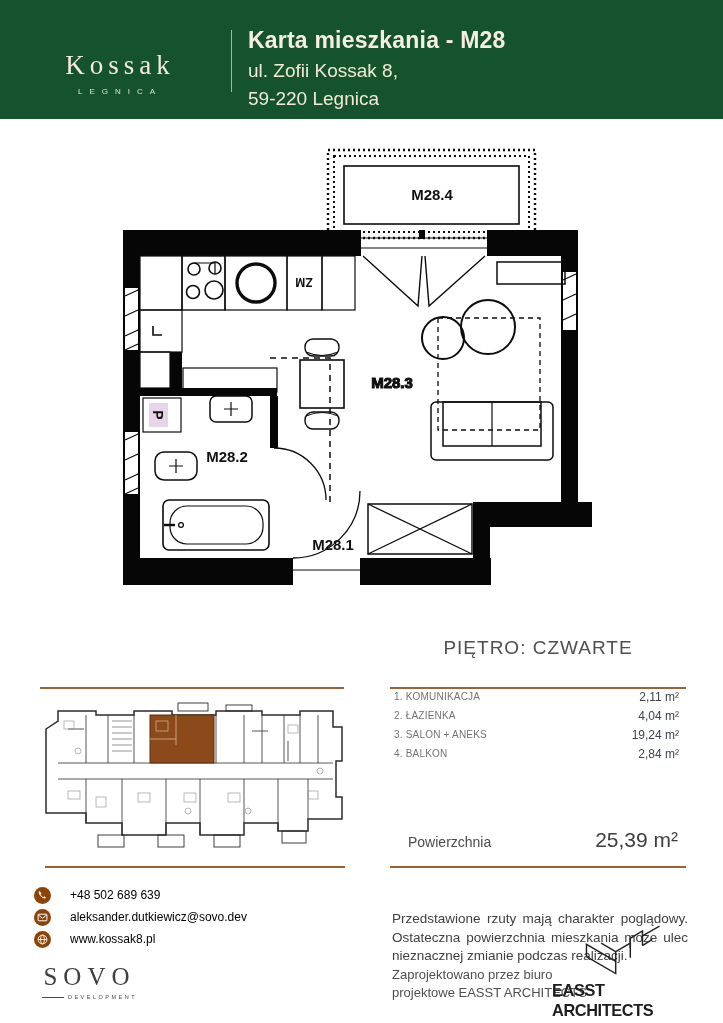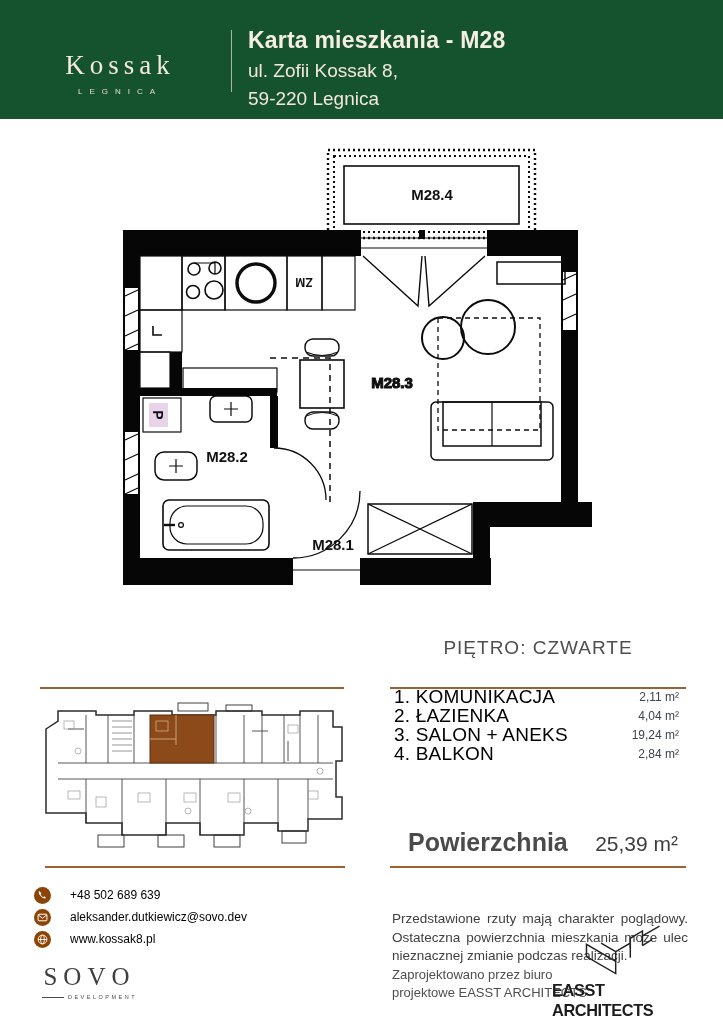--- a/index.html
+++ b/index.html
@@ -24,7 +24,7 @@
   
   .room-list{left:394px;top:687px;width:285px;}
   .room-row{display:flex;justify-content:space-between;height:19px;align-items:center;}
-  .room-label{font-size:19px;color:#000000;letter-spacing:.2px;}
+  .room-label{font-size:10px;color:#737373;letter-spacing:.2px;}
   .room-area{font-size:12px;color:#3C434B;}
 
   .total-row{left:408px;top:828px;width:270px;display:flex;justify-content:space-between;align-items:baseline;}

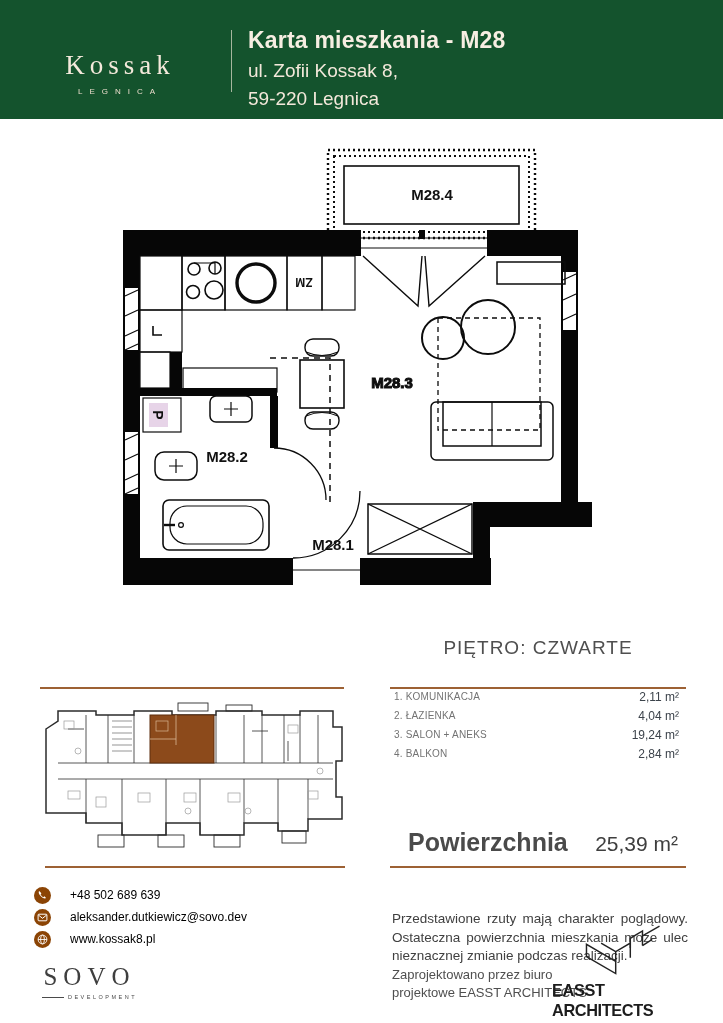--- a/index.html
+++ b/index.html
@@ -28,7 +28,7 @@
   .room-area{font-size:12px;color:#3C434B;}
 
   .total-row{left:408px;top:828px;width:270px;display:flex;justify-content:space-between;align-items:baseline;}
-  .total-label{font-size:25px;font-weight:700;color:#4A4A4A;}
+  .total-label{font-size:14px;font-weight:400;color:#4A4A4A;}
   .total-value{font-size:21px;font-weight:400;color:#3E3E3E;}
 
   

